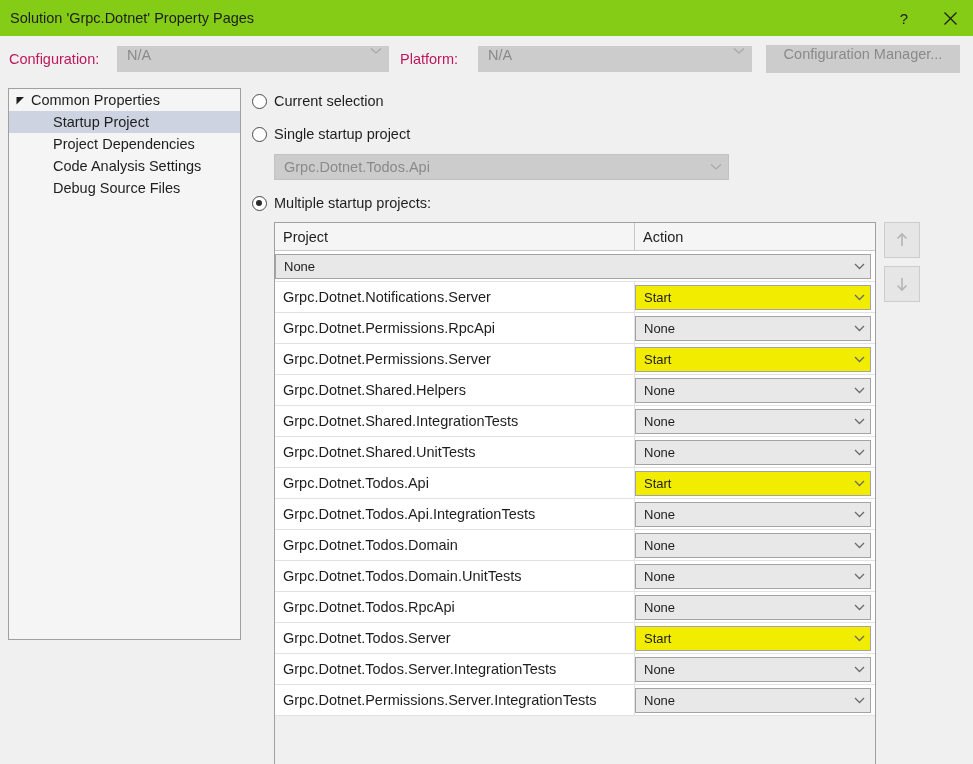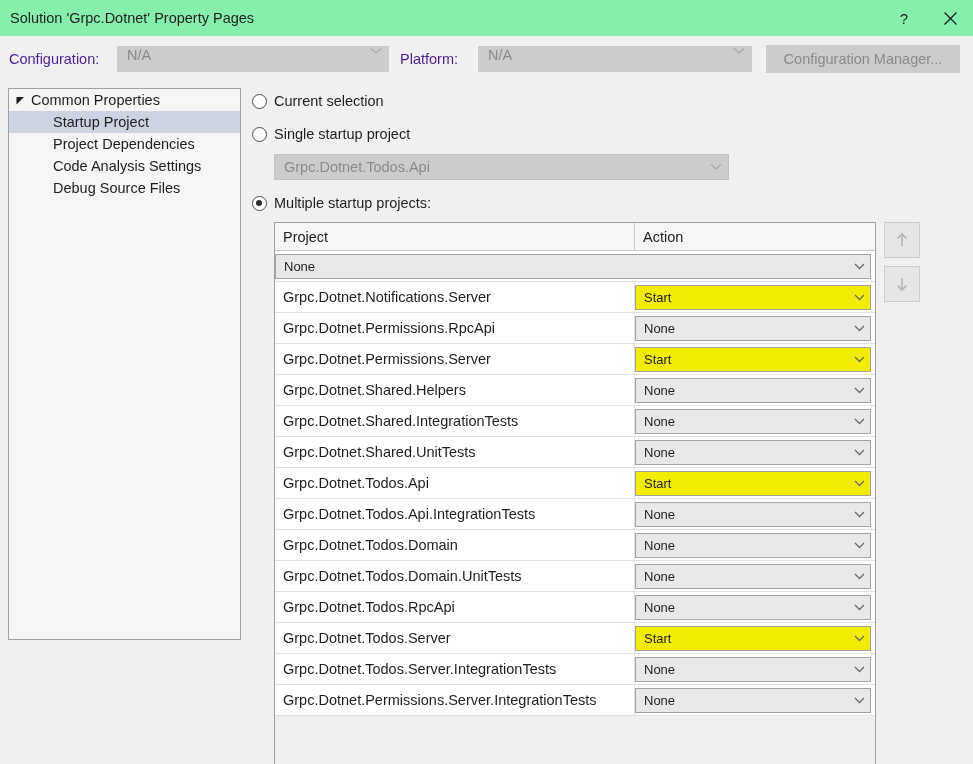--- a/index.html
+++ b/index.html
@@ -18,7 +18,7 @@
   .titlebar {
     position: absolute; top: 0; left: 0;
     width: 973px; height: 36px;
-    background: #86efac;
+    background: #84cc16;
     display: flex; align-items: center; justify-content: center;
   }
   .titlebar-text {

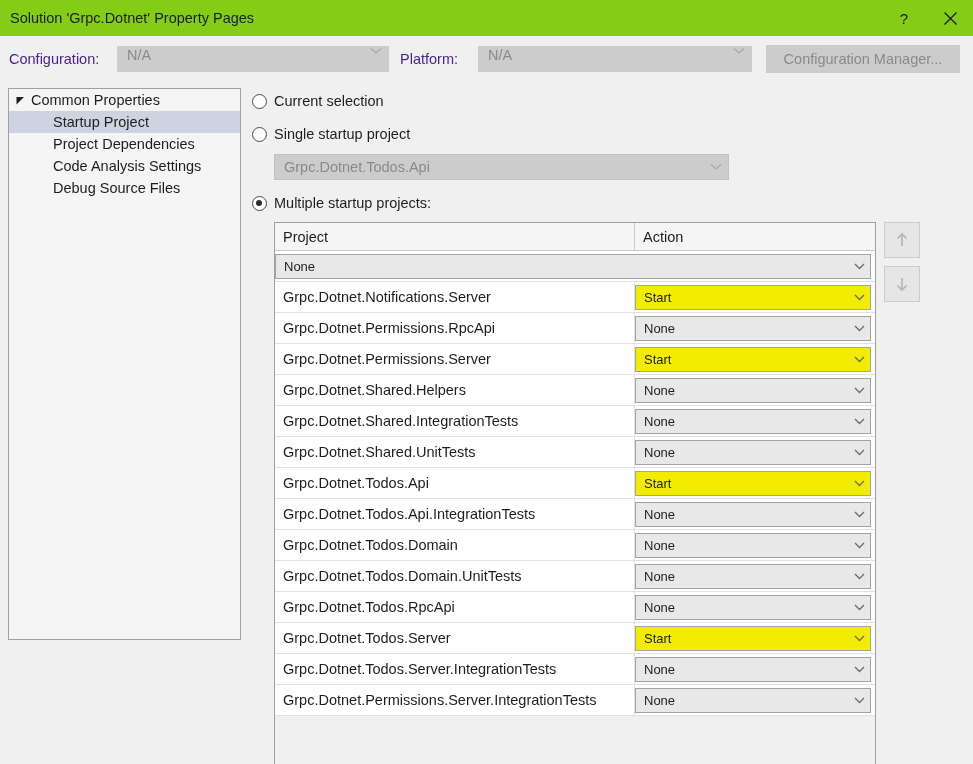--- a/index.html
+++ b/index.html
@@ -48,7 +48,7 @@
     display: flex; align-items: center;
   }
   .cfg-label {
-    color: #4c1d95;
+    color: #be185d;
     font-size: 14.5px;
     white-space: nowrap;
   }

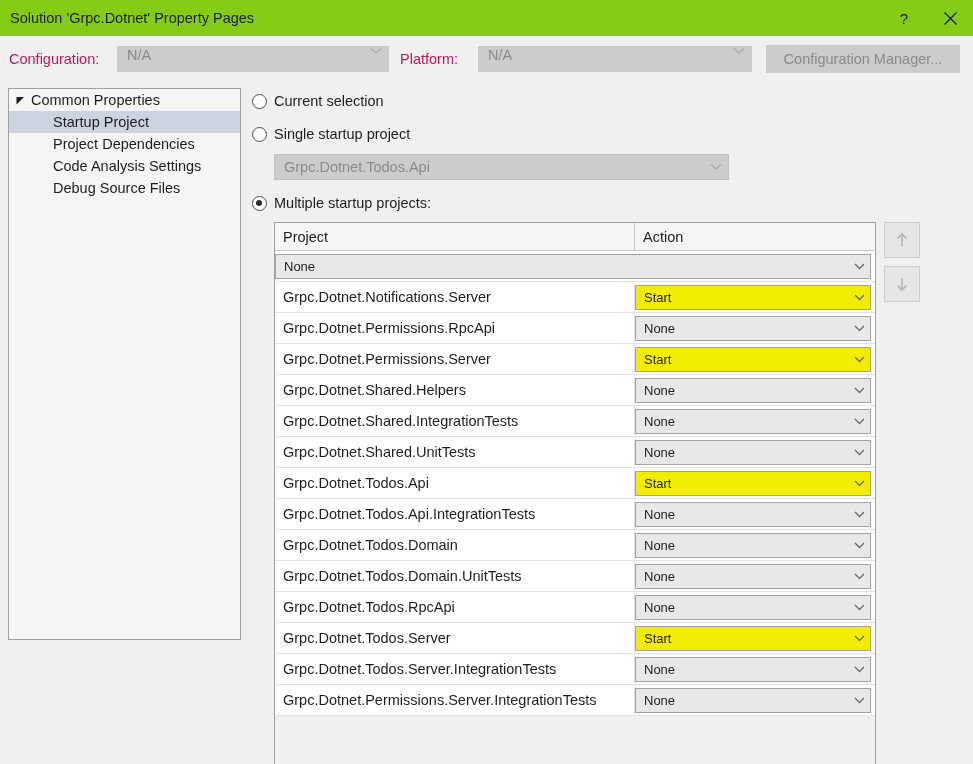--- a/index.html
+++ b/index.html
@@ -70,7 +70,7 @@
     background: #cccccc;
     border: 1px solid #cccccc;
     height: 28px;
-    display: flex; align-items: center; justify-content: center;
+    display: flex; align-items: flex-start; justify-content: center;
     color: #8a8a8a;
     font-size: 14.5px;
     padding: 0 12px;

